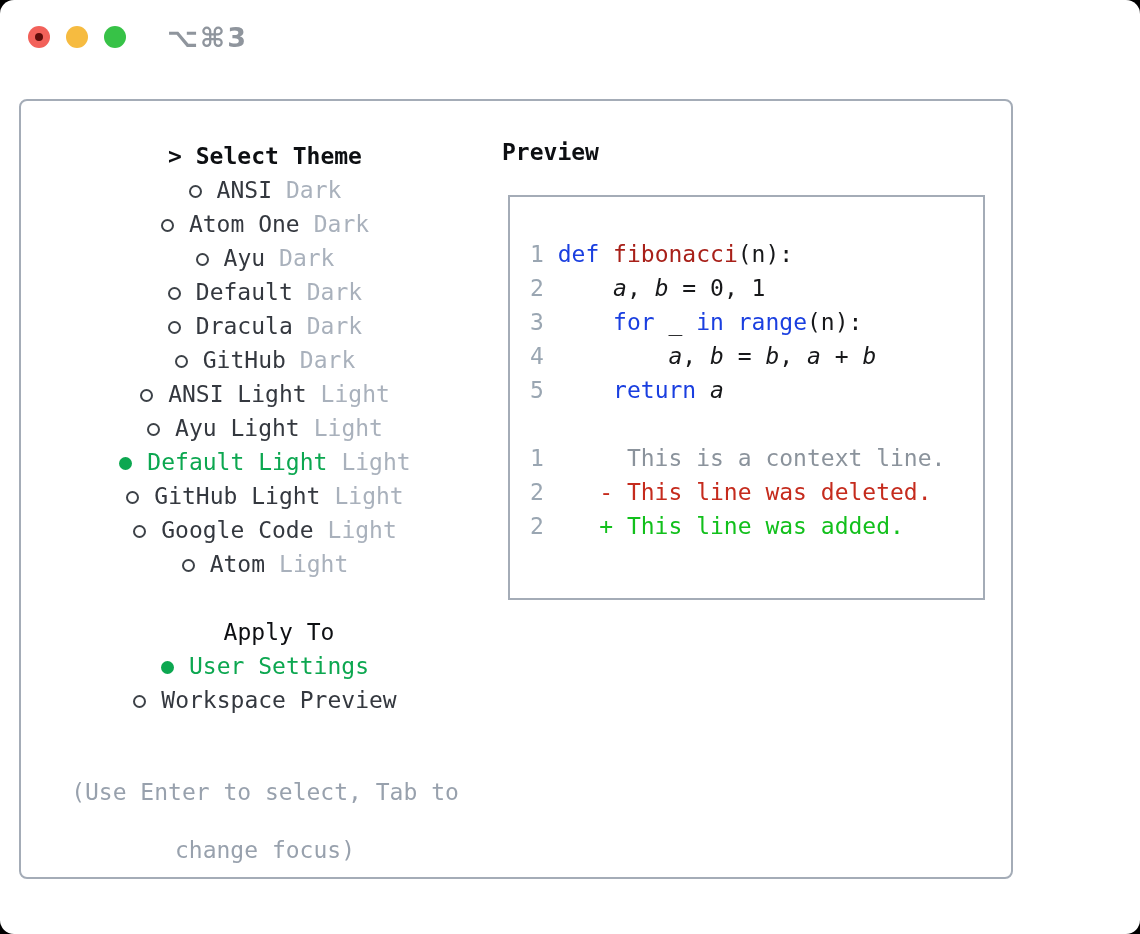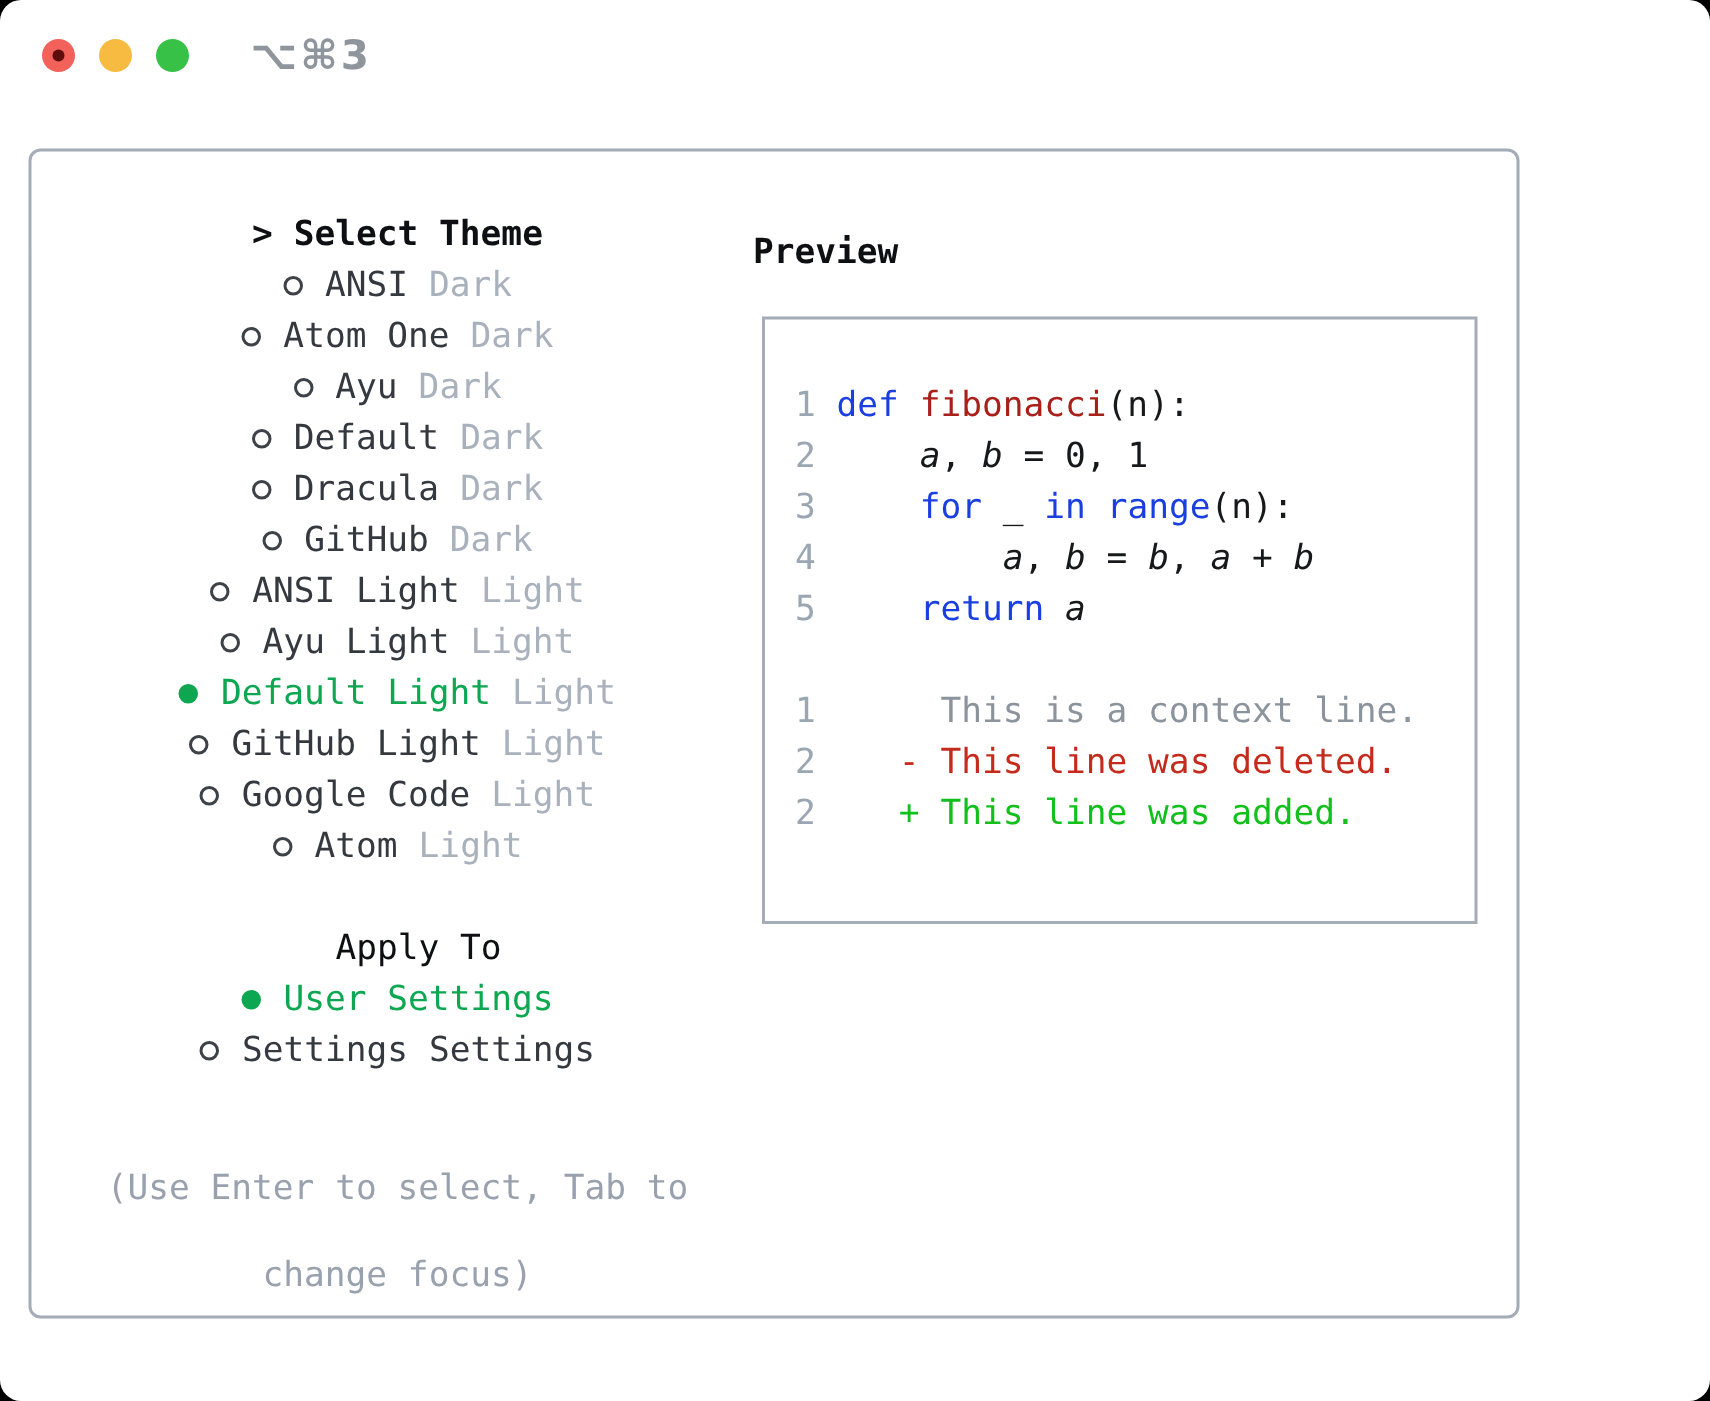--- a/index.html
+++ b/index.html
@@ -48,7 +48,7 @@
   .opt-label.sel{color:var(--accent-green);}
   .hint{color:var(--hint-gray);margin-top:24px;}
   
-  .right-col{position:absolute;left:481px;top:50px;width:500px;}
+  .right-col{position:absolute;left:481px;top:34px;width:500px;}
   .preview-title{font-weight:bold;color:var(--title-text);font-size:23px;height:34px;line-height:34px;}
   .preview-box{margin-left:6px;margin-top:26px;width:477px;height:405px;border:2px solid var(--border-gray);
     box-sizing:border-box;padding:40px 0 0 20px;overflow:hidden;background:#fff;}

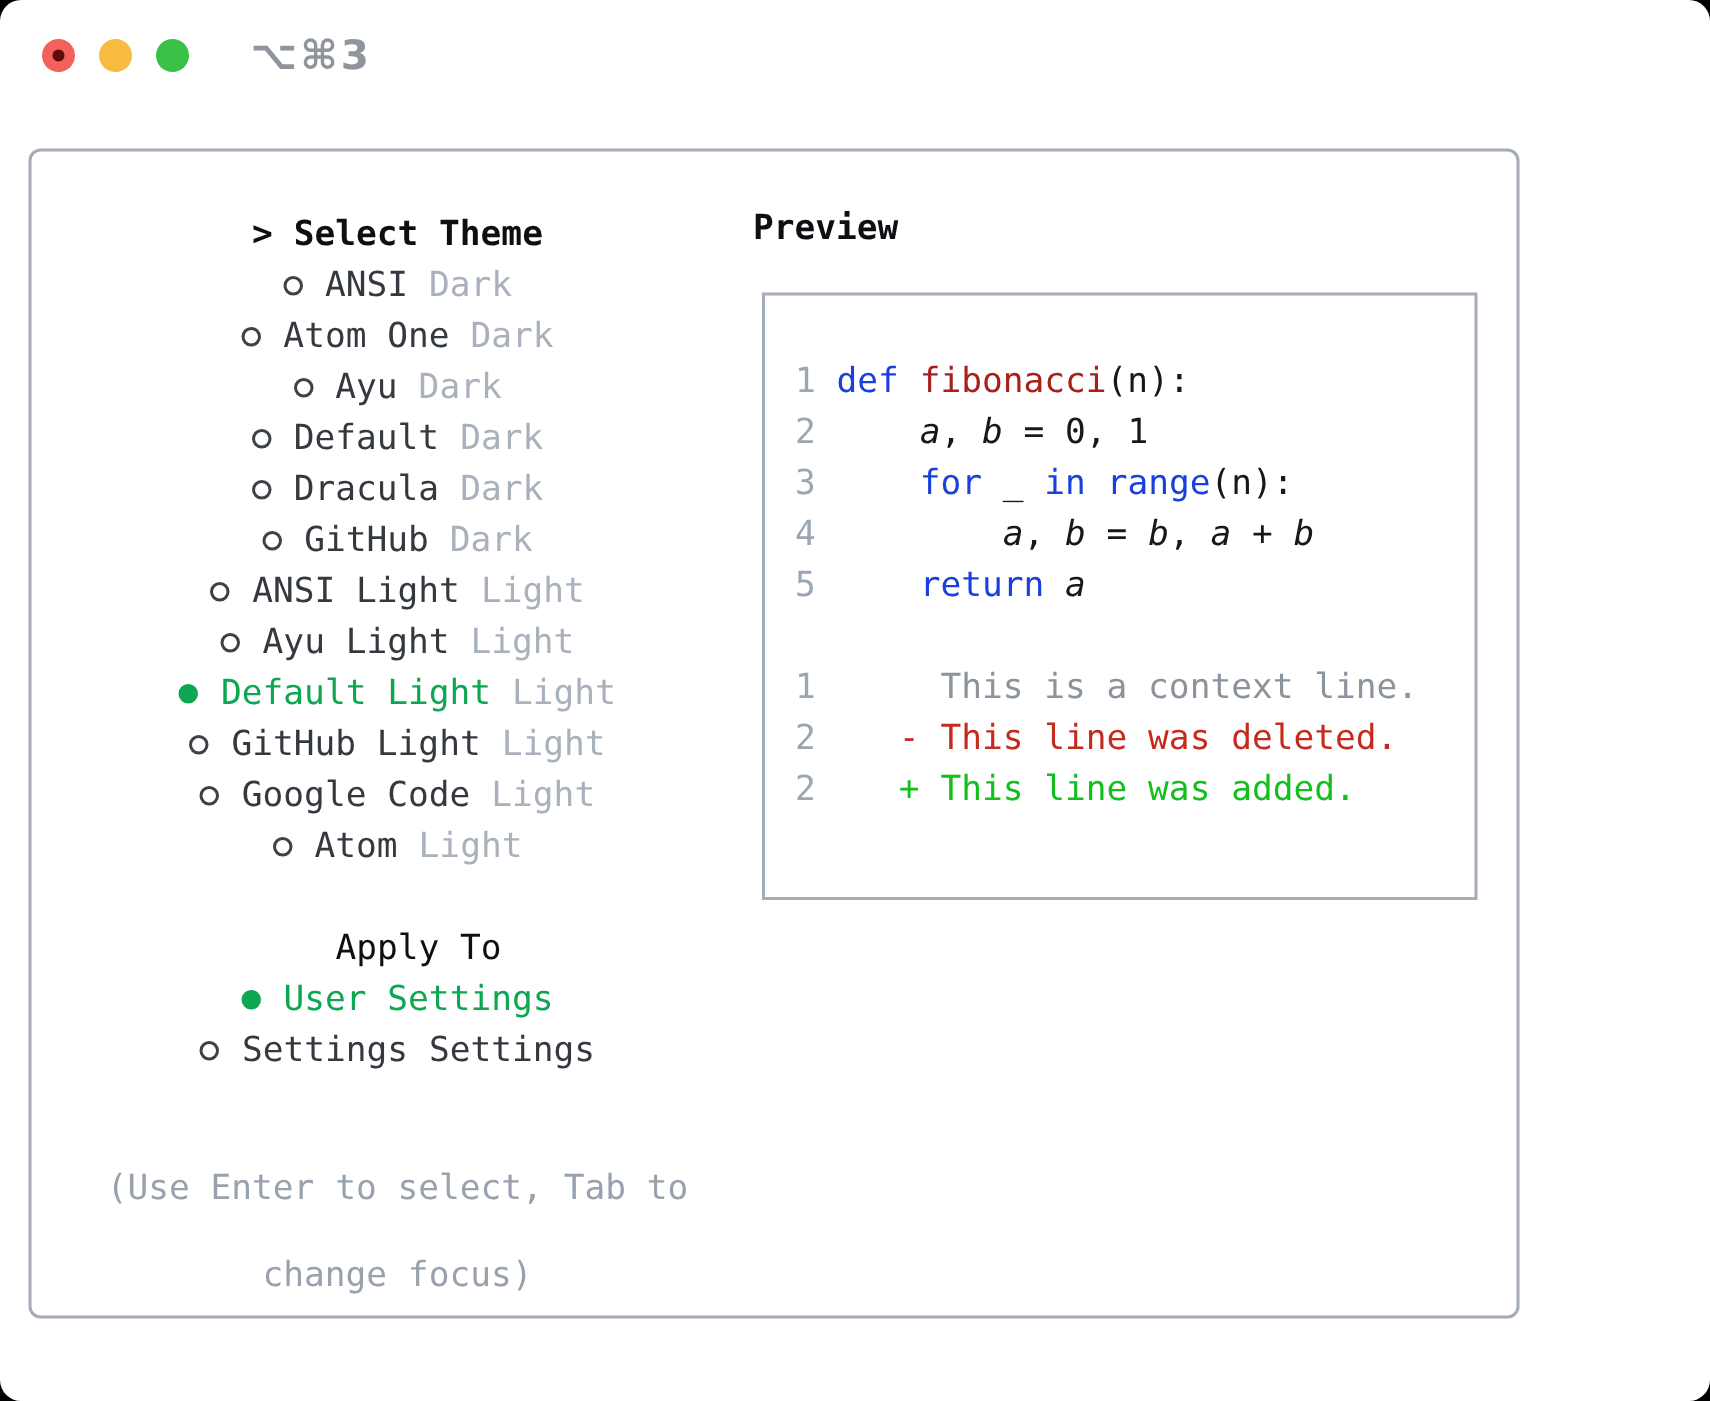--- a/index.html
+++ b/index.html
@@ -98,7 +98,7 @@
       <div class="row apply-title">Apply To</div>
       <div>
           <div class="row"><span class="radio on"></span><span class="opt-label sel">User Settings</span></div>
-          <div class="row"><span class="radio off"></span><span class="opt-label">Settings Settings</span></div>
+          <div class="row"><span class="radio off"></span><span class="opt-label">Workspace Preview</span></div>
         </div>
 
       <div class="row"></div>

